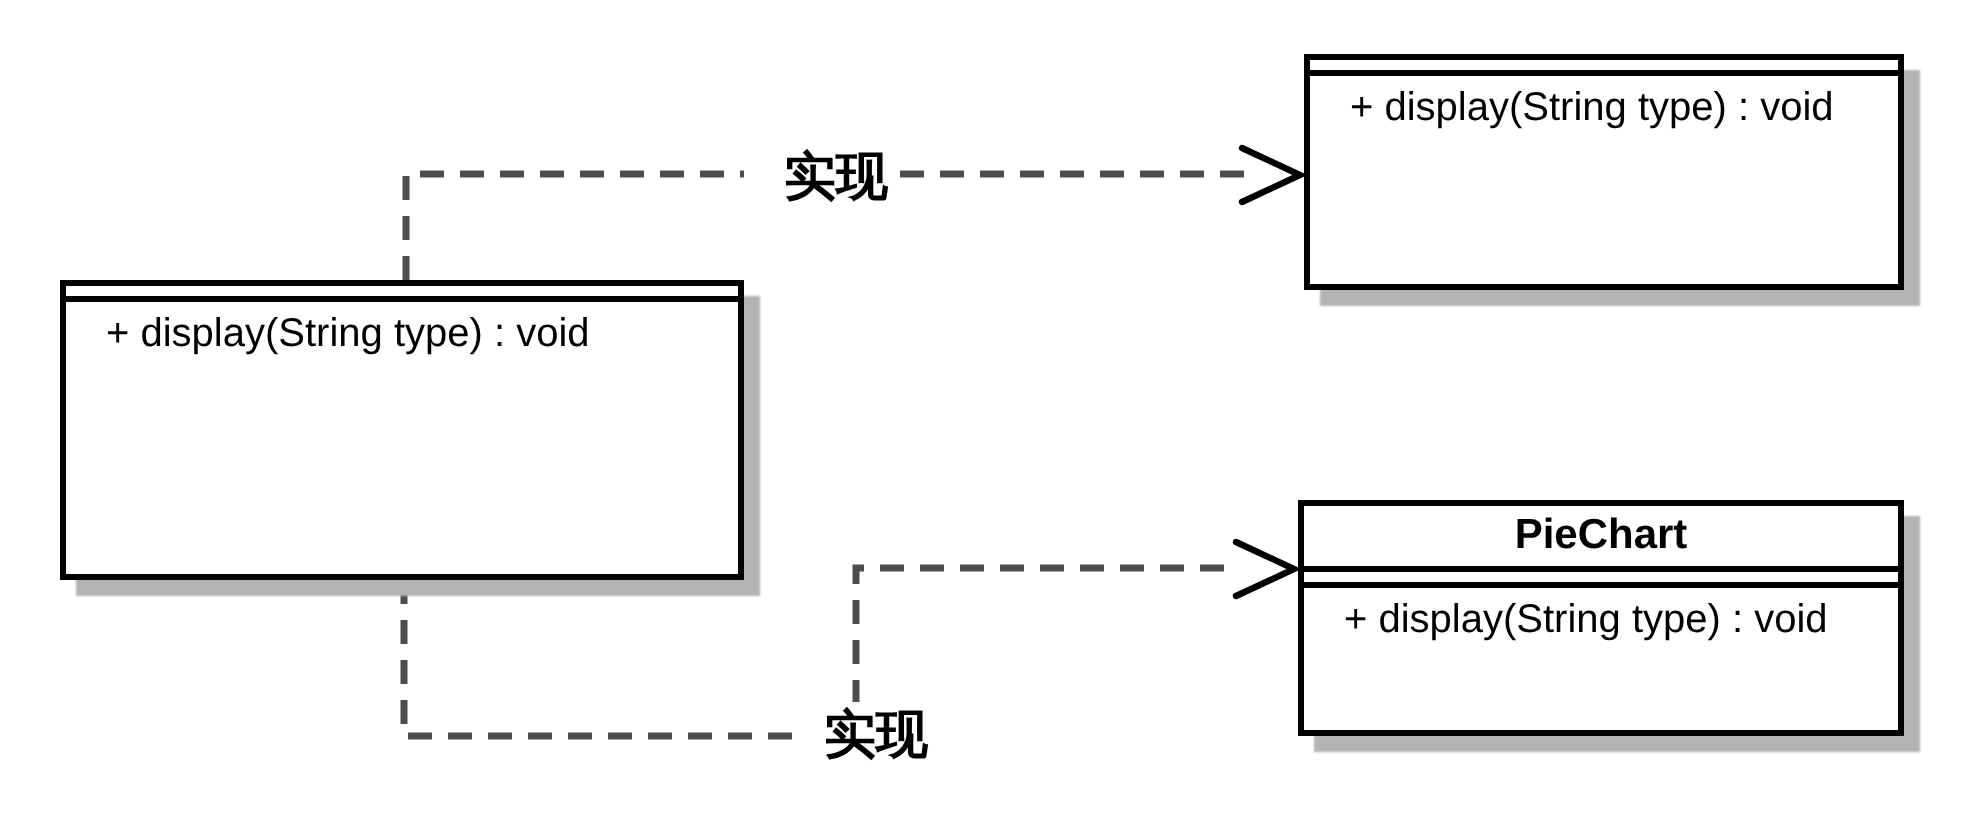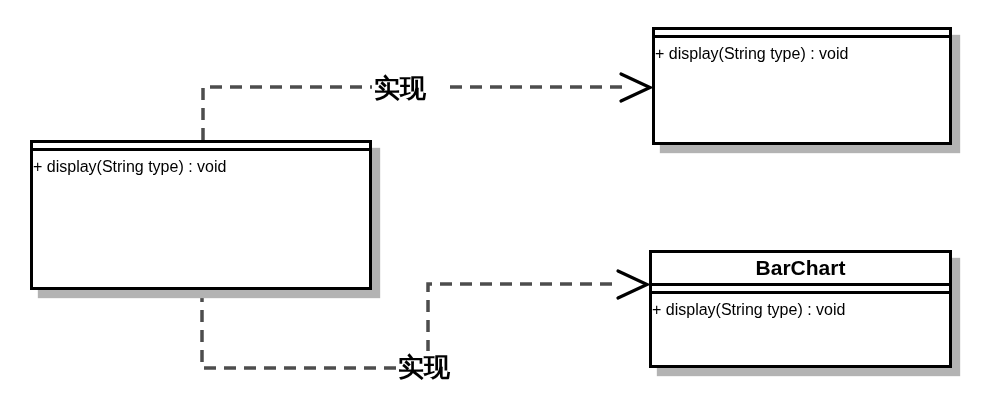--- a/index.html
+++ b/index.html
@@ -52,8 +52,8 @@
   }
   .uml-methods {
     flex: 1 1 auto;
-    padding: 3px 0;
-    font-size: 16px;
+    padding: 3px 20px;
+    font-size: 20px;
     line-height: 26px;
     text-align: left;
     white-space: nowrap;

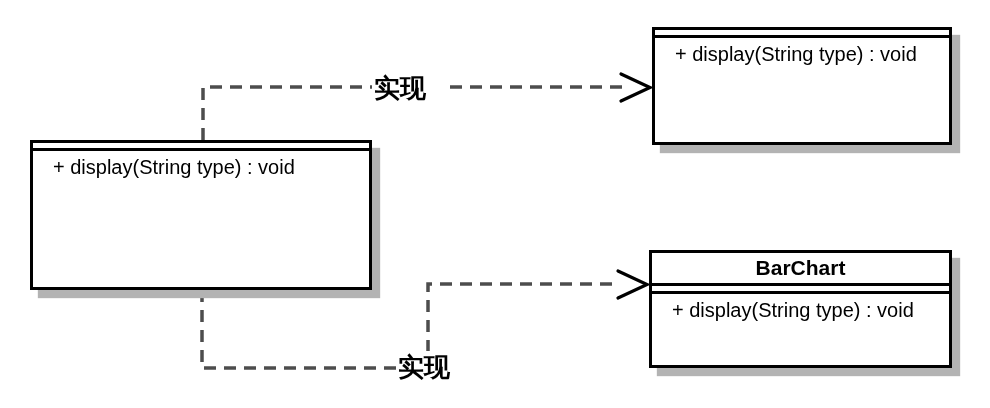--- a/index.html
+++ b/index.html
@@ -64,7 +64,7 @@
     font-size: 26px;
     font-weight: bold;
     line-height: 32px;
-    text-align: left;
+    text-align: right;
     padding: 0 2px;
   }
   .relation-label.top    { left: 372px; top: 72px;  width: 70px; }

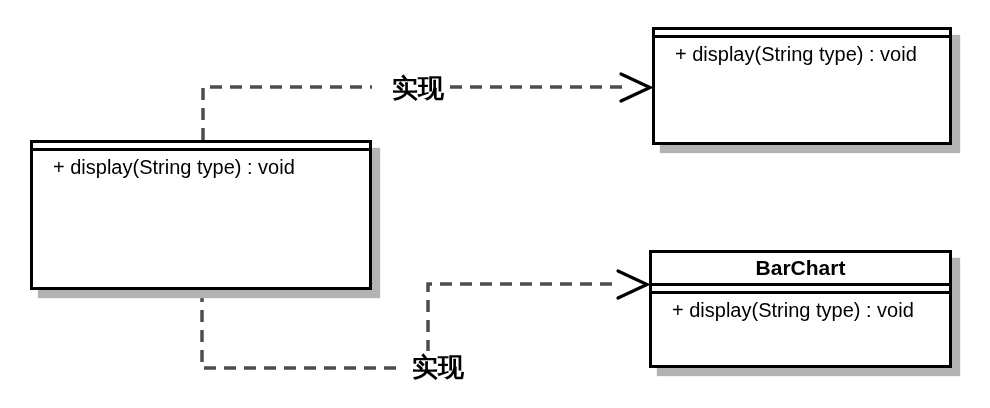--- a/index.html
+++ b/index.html
@@ -99,7 +99,7 @@
   </div>
 
   <div class="uml-class barchart">
-    <div class="uml-title">BarChart</div>
+    <div class="uml-title">PieChart</div>
     <div class="uml-attrs"></div>
     <div class="uml-methods">
       <div>+ display(String type) : void</div>

